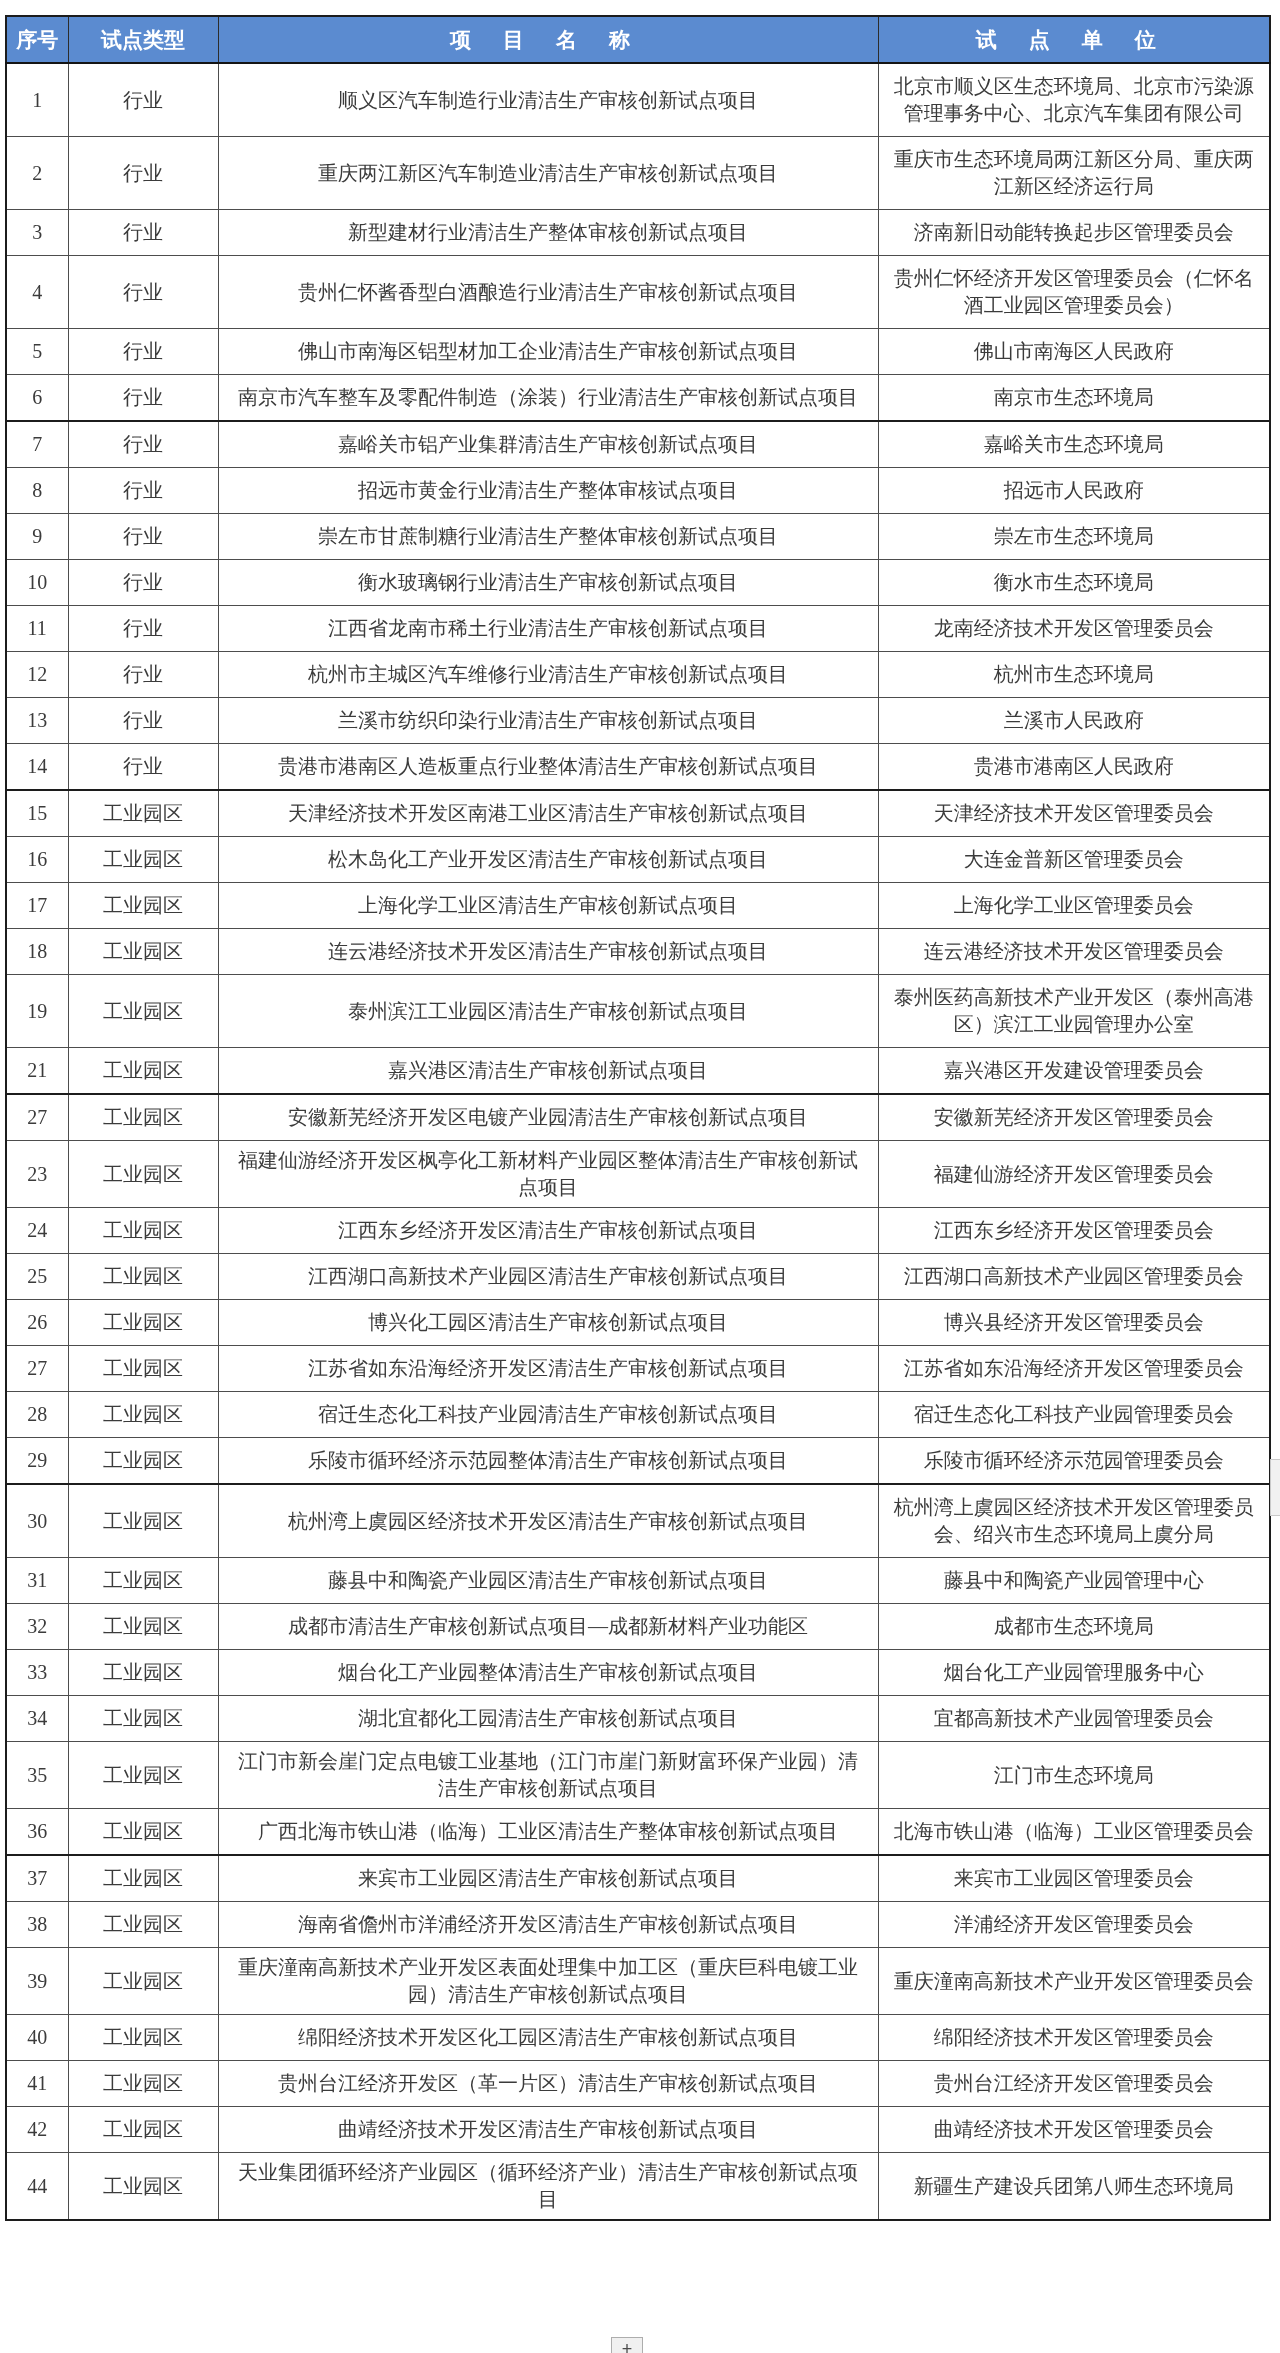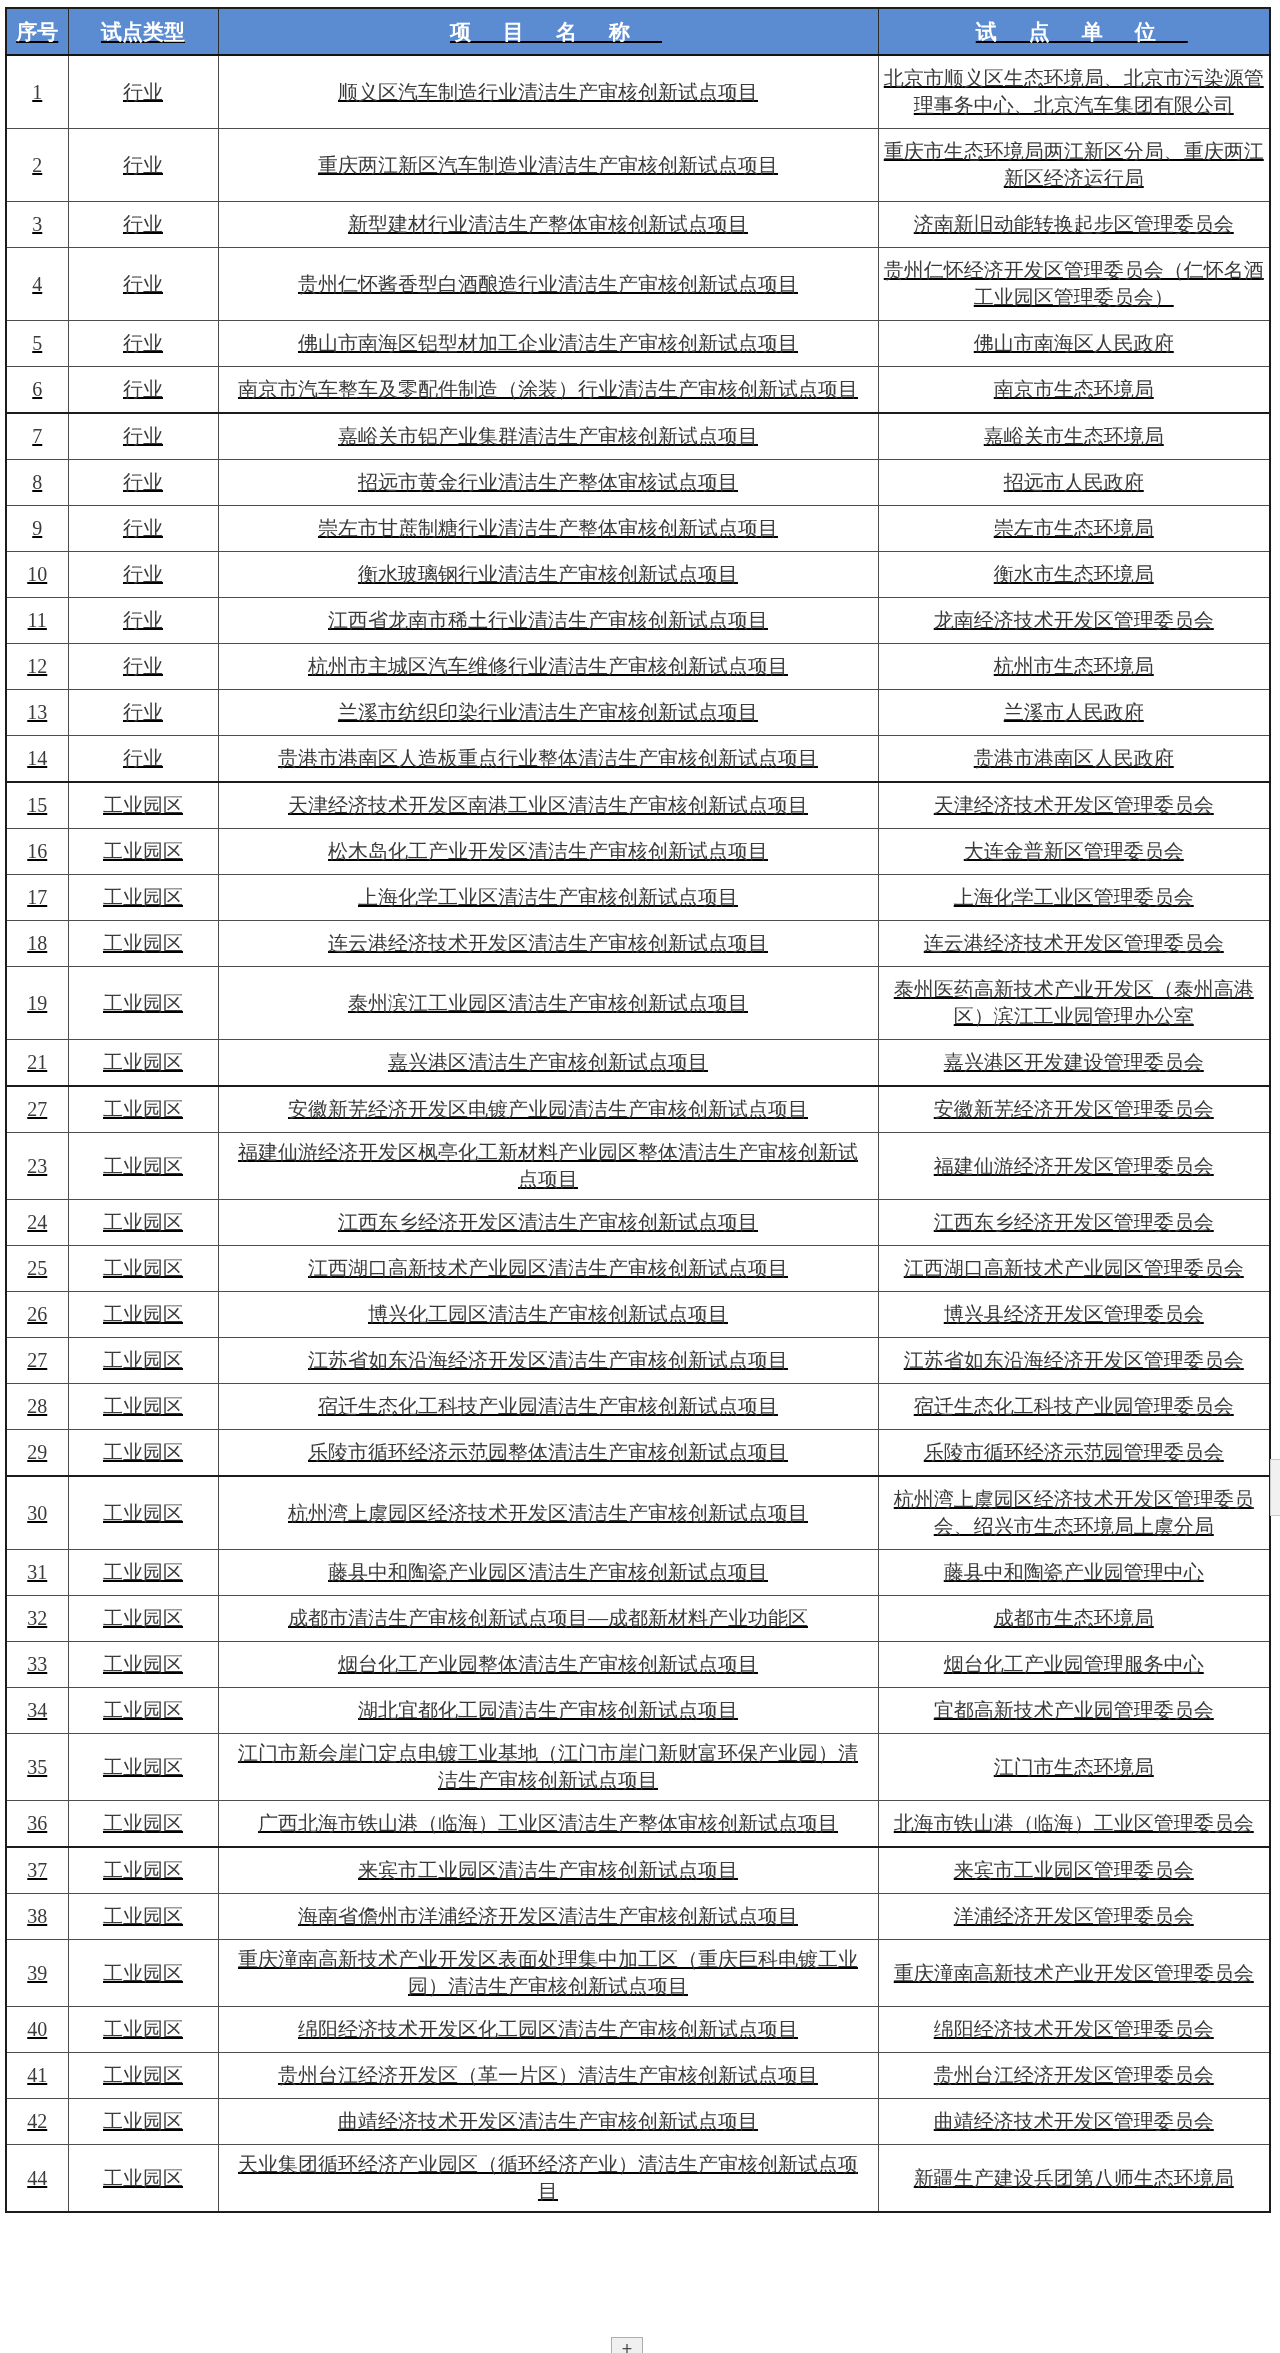--- a/index.html
+++ b/index.html
@@ -21,12 +21,11 @@
   table.pilot-table {
     position: absolute;
     left: 5px;
-    top: 7px;
+    top: 15px;
     width: 1264px;
     border-collapse: collapse;
     table-layout: fixed;
     border: 2px solid #1c1c1c;
-    text-decoration: underline;
   }
   col.c-no      { width: 62px;  }
   col.c-type    { width: 150px; }

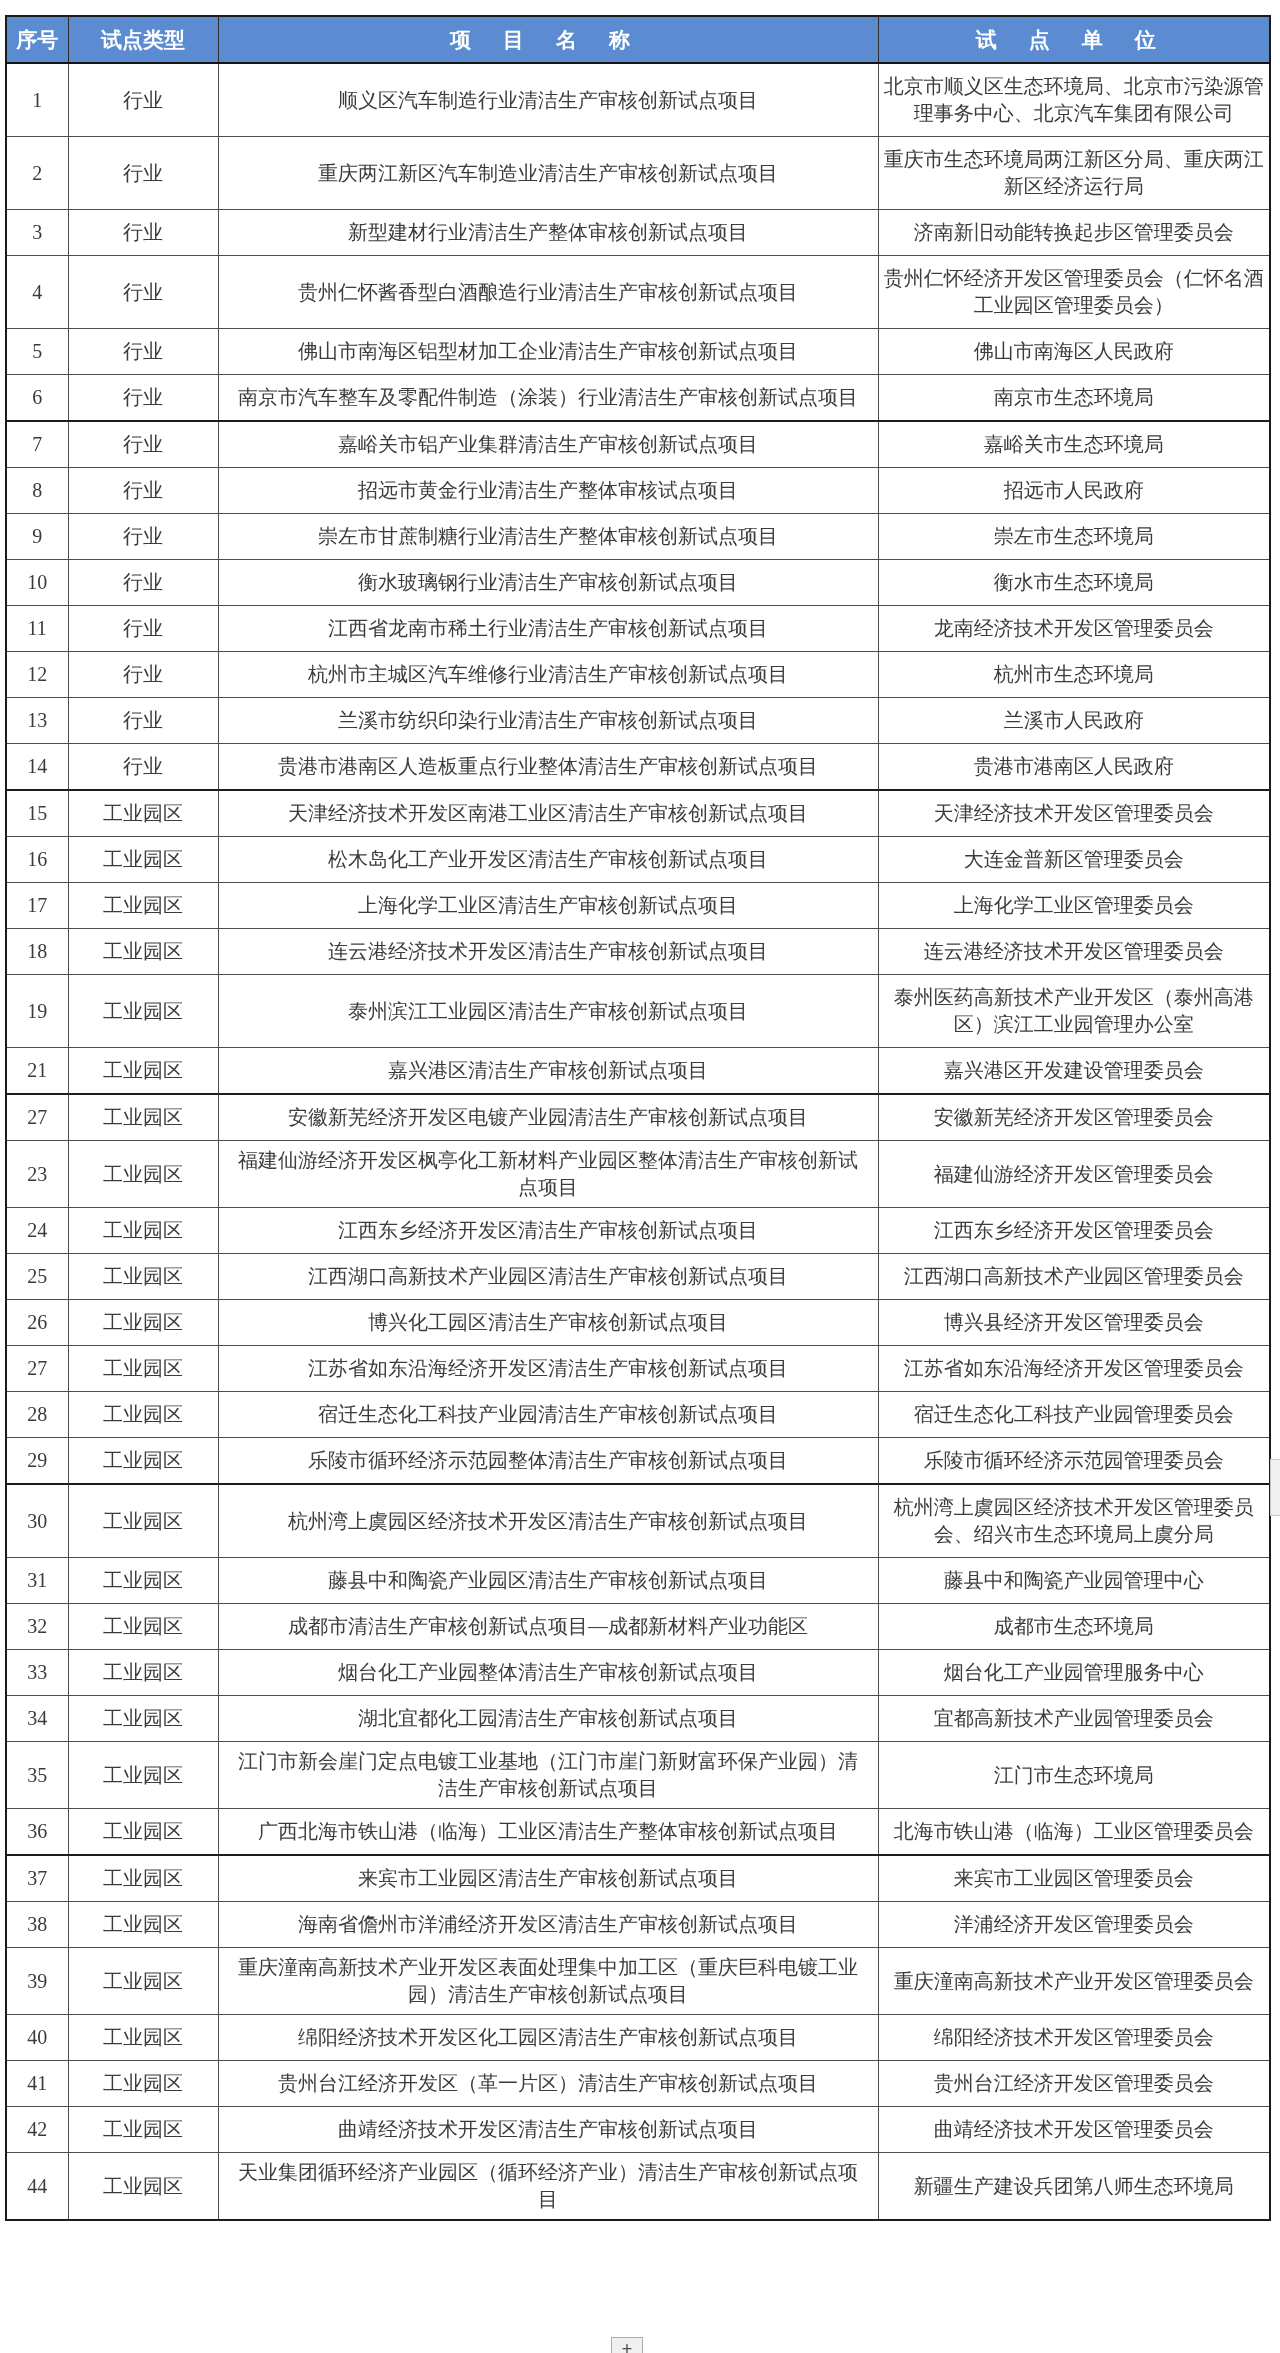--- a/index.html
+++ b/index.html
@@ -58,7 +58,7 @@
     word-break: break-all;
   }
   td.cell-project { padding: 6px 10px; }
-  td.cell-unit    { padding: 9px 2px;  }
+  td.cell-unit    { padding: 9px 12px;  }
   tr.thick-bottom td { border-bottom: 2px solid #1c1c1c; }
 
   .plus-btn {

